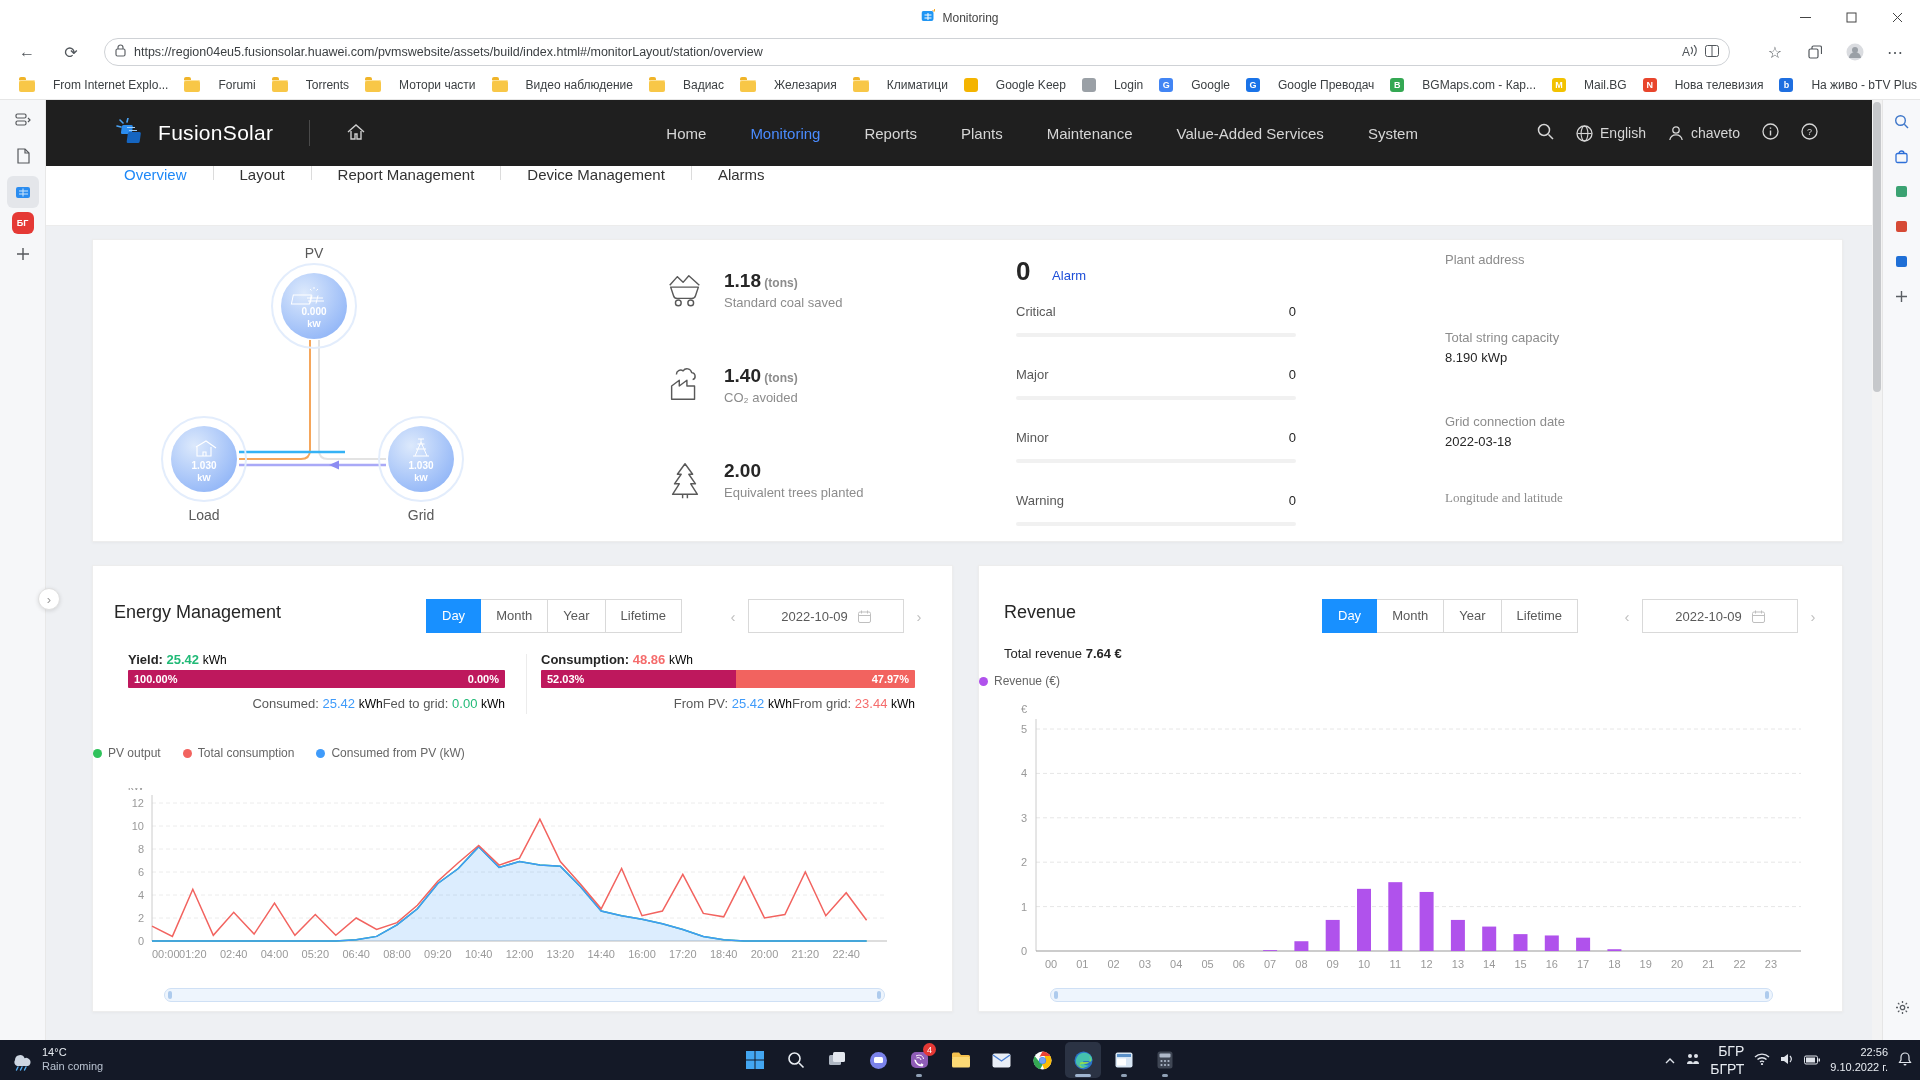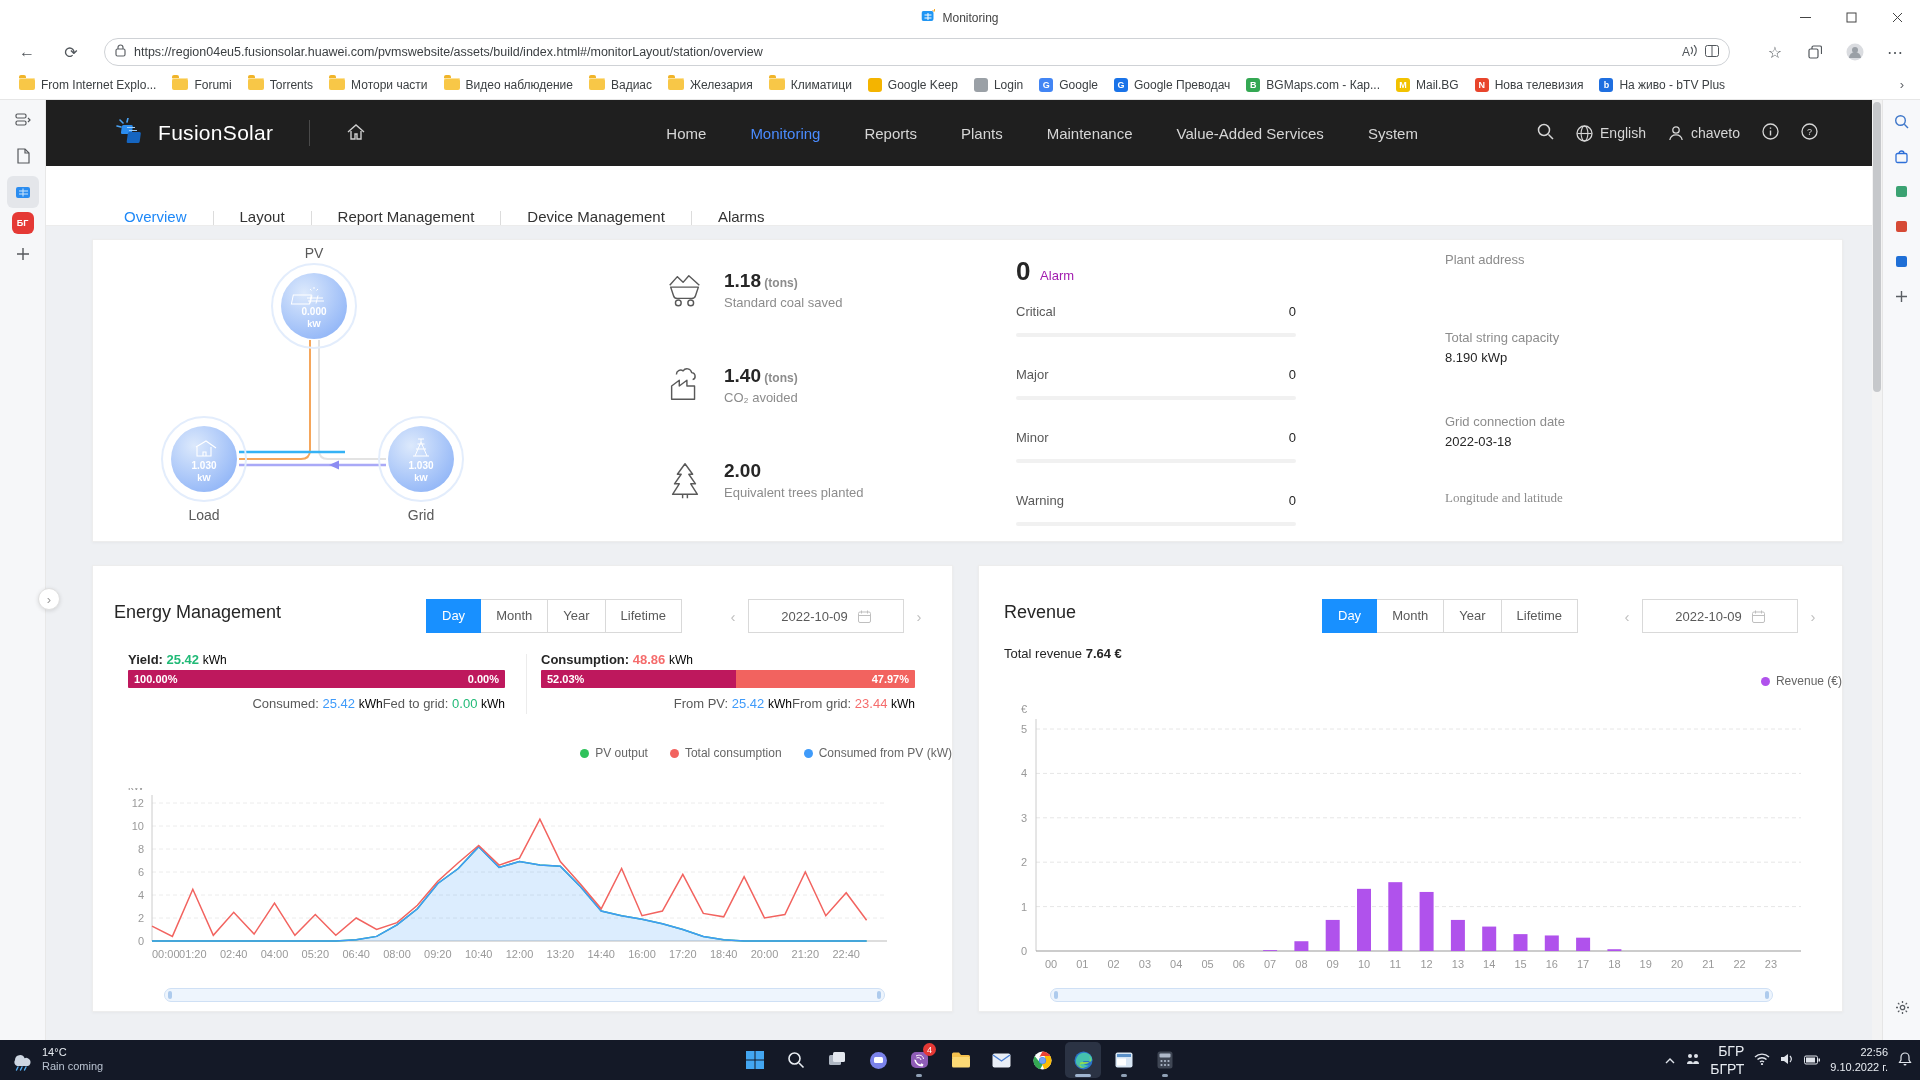--- a/index.html
+++ b/index.html
@@ -16,7 +16,7 @@
   .urlbar{position:absolute;left:104px;top:4px;width:1626px;height:28px;border:1px solid #cfd2d6;border-radius:14px;background:#fff;display:flex;align-items:center;padding:0 10px;gap:8px}
   .url-text{flex:1;font-size:12.5px;color:#3c4043;white-space:nowrap;overflow:hidden}
   .bookmarks{position:absolute;left:0;top:70px;width:1920px;height:30px;background:#fff;border-bottom:1px solid #e6e6e6;display:flex;align-items:center;padding-left:12px;gap:4px}
-  .bm-item{display:flex;align-items:flex-start;gap:6px;padding:3px 7px;border-radius:4px;white-space:nowrap}
+  .bm-item{display:flex;align-items:flex-end;gap:18px;padding:3px 7px;border-radius:4px;white-space:nowrap}
   .bm-label{font-size:12px;color:#3c4043}
   .bm-folder{width:16px;height:12px;background:#f8c747;border-radius:2px;position:relative;box-shadow:inset 0 1px 0 #fde29a}
   .bm-folder::before{content:'';position:absolute;left:0;top:-3px;width:7px;height:3px;background:#f0b429;border-radius:2px 2px 0 0}

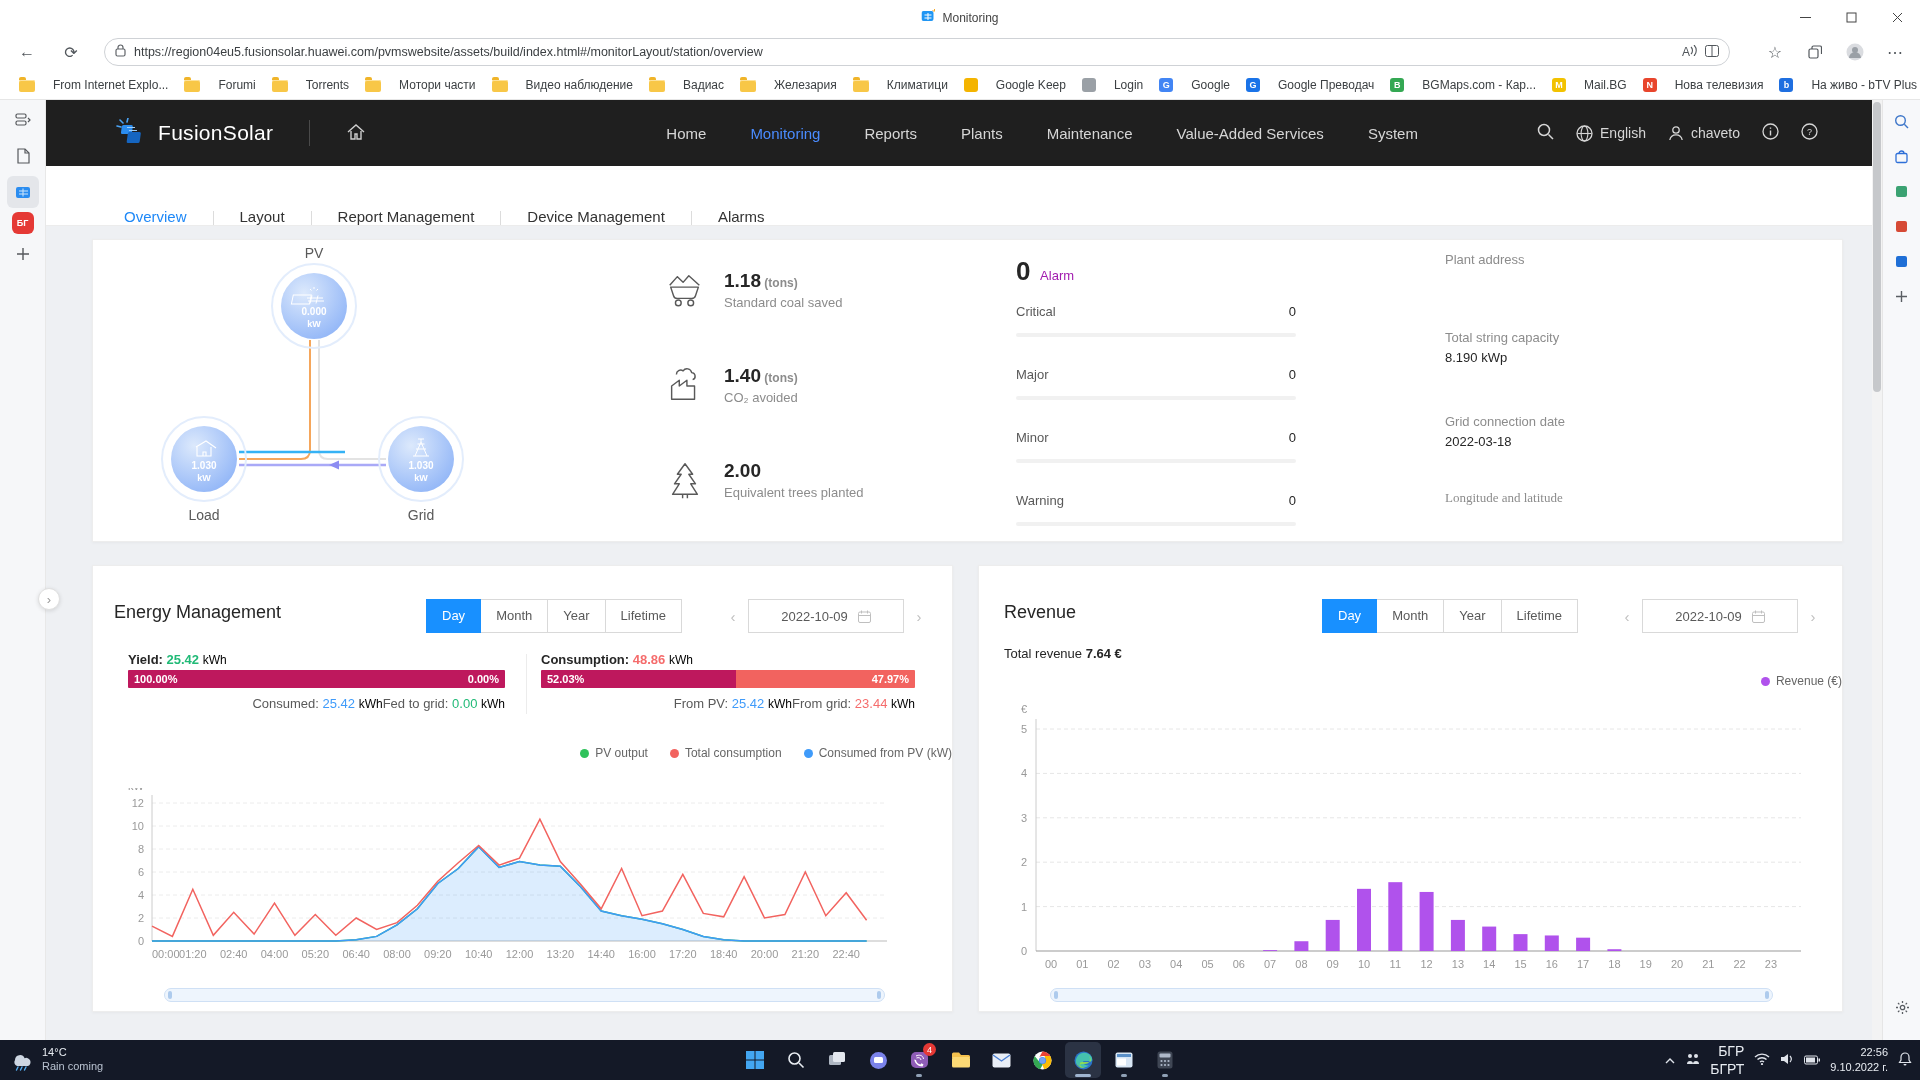--- a/index.html
+++ b/index.html
@@ -40,7 +40,7 @@
   .nav-right{position:absolute;right:54px;display:flex;align-items:center;gap:22px;color:#d6d6d6;font-size:14px}
   .nav-right .grp{display:flex;align-items:center;gap:7px}
   
-  .subnav{position:absolute;left:0;top:66px;width:1826px;height:60px;background:#fff;display:flex;align-items:flex-end;gap:26px;padding-left:78px;font-size:15px;border-bottom:1px solid #ececec}
+  .subnav{position:absolute;left:0;top:66px;width:1826px;height:60px;background:#fff;display:flex;align-items:flex-start;gap:26px;padding-left:78px;font-size:15px;border-bottom:1px solid #ececec}
   .subnav .sep{width:1px;height:14px;background:#dcdcdc}
   .subnav-item{color:#333}
   .subnav-item.active{color:#1e88f7}

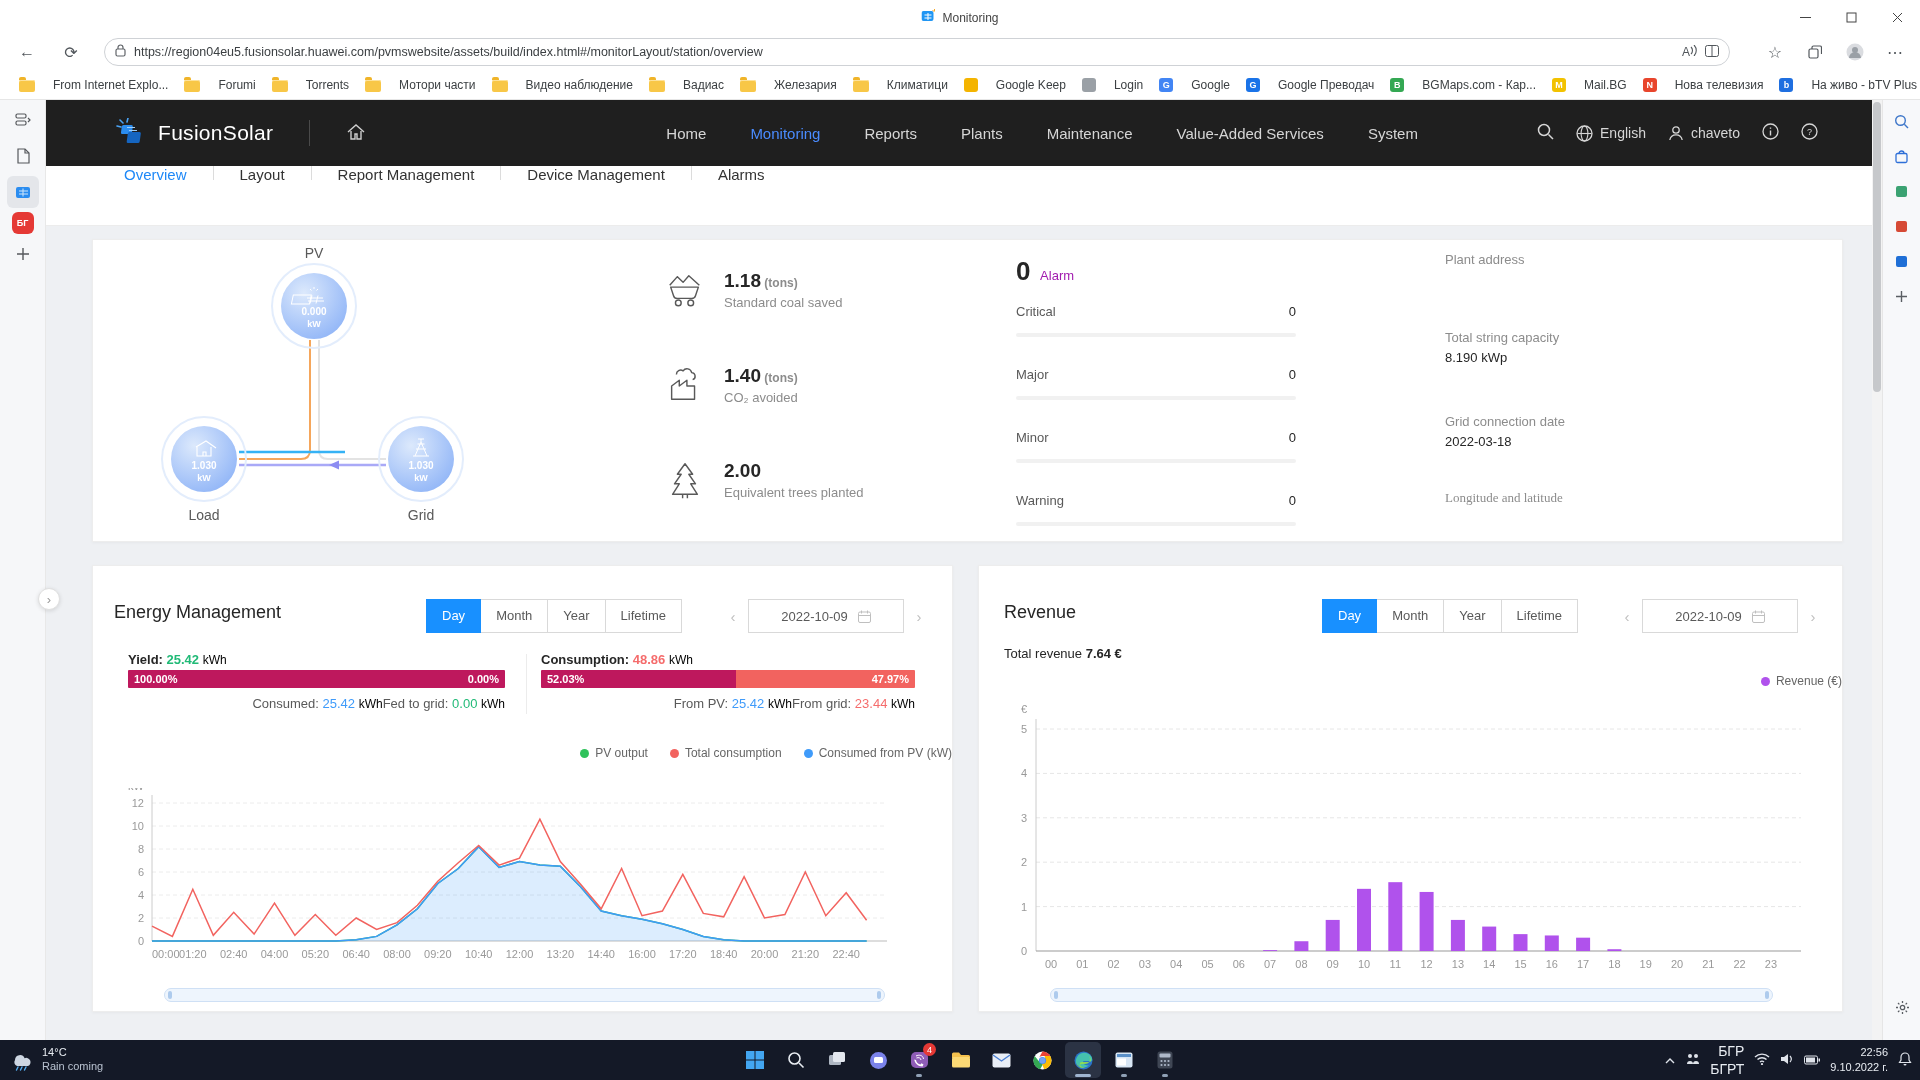--- a/index.html
+++ b/index.html
@@ -58,7 +58,7 @@
   
   .alarm-head{position:absolute;left:923px;top:16px}
   .alarm-count{font-size:26px;font-weight:bold;color:#262626}
-  .alarm-title{font-size:13px;color:#a21caf;margin-left:6px}
+  .alarm-title{font-size:13px;color:#1d4ed8;margin-left:18px}
   .al-row{position:absolute;left:923px;width:280px}
   .al-line{display:flex;justify-content:space-between;font-size:13px;color:#595959}
   .al-val{color:#262626}

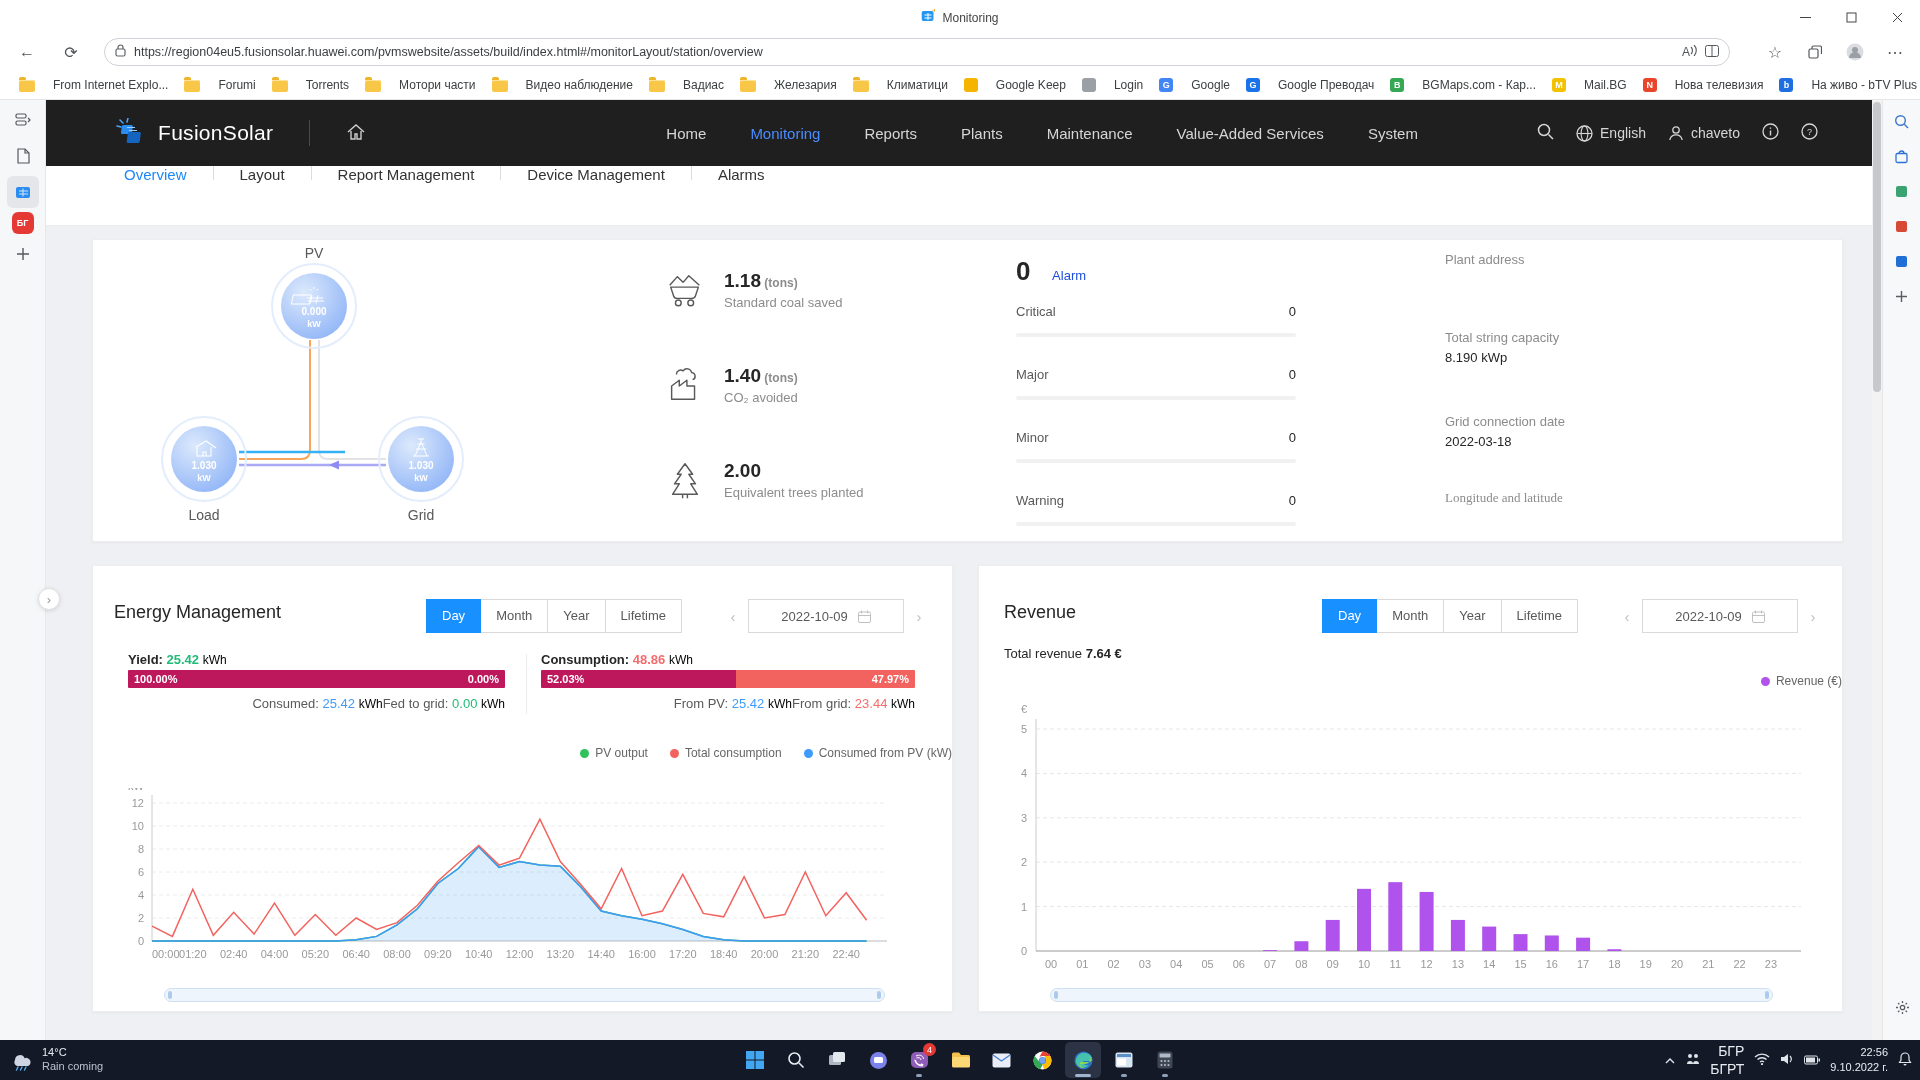--- a/index.html
+++ b/index.html
@@ -86,7 +86,7 @@
   .hbar .seg-r{background:#f2635f;display:flex;align-items:center;justify-content:flex-end;padding:0 6px}
   .under-row{position:absolute;display:flex;justify-content:flex-end;font-size:13px;color:#595959}
   .em-divider{position:absolute;left:433px;top:88px;height:60px;border-left:1px solid #ececec}
-  .legend{position:absolute;width:100%;display:flex;justify-content:flex-end;gap:22px;font-size:12px;color:#666;align-items:center}
+  .legend{position:absolute;width:100%;display:flex;justify-content:flex-start;gap:22px;font-size:12px;color:#666;align-items:center}
   .lg-item{display:flex;align-items:center;gap:6px}
   .lg-dot{width:9px;height:9px;border-radius:50%}
   .tick{font-size:11px;fill:#999}

